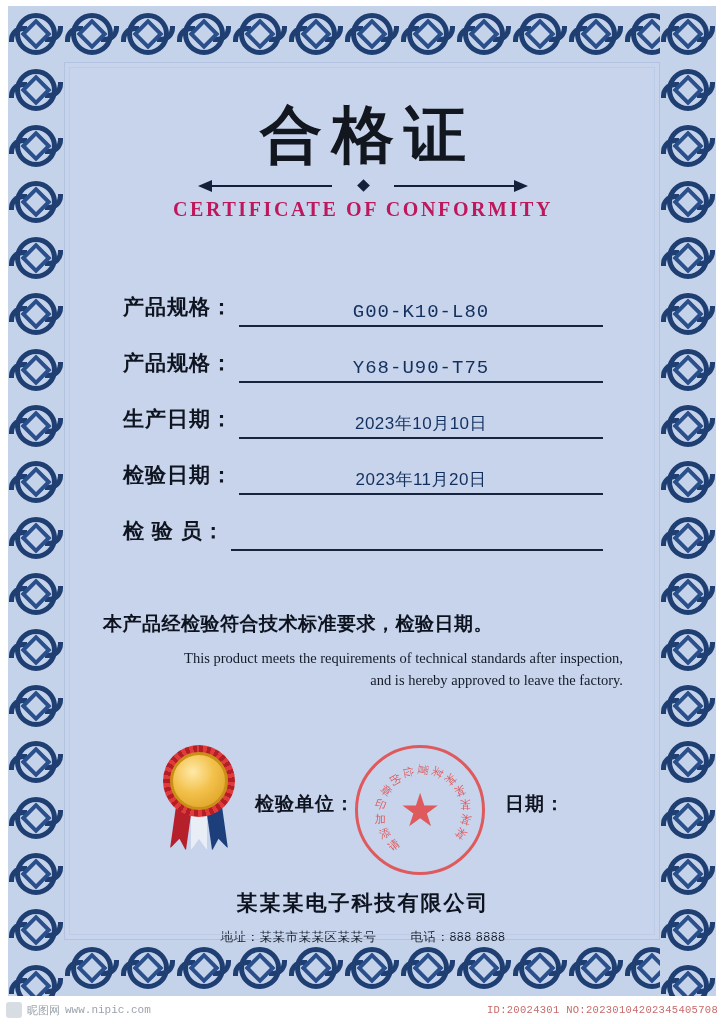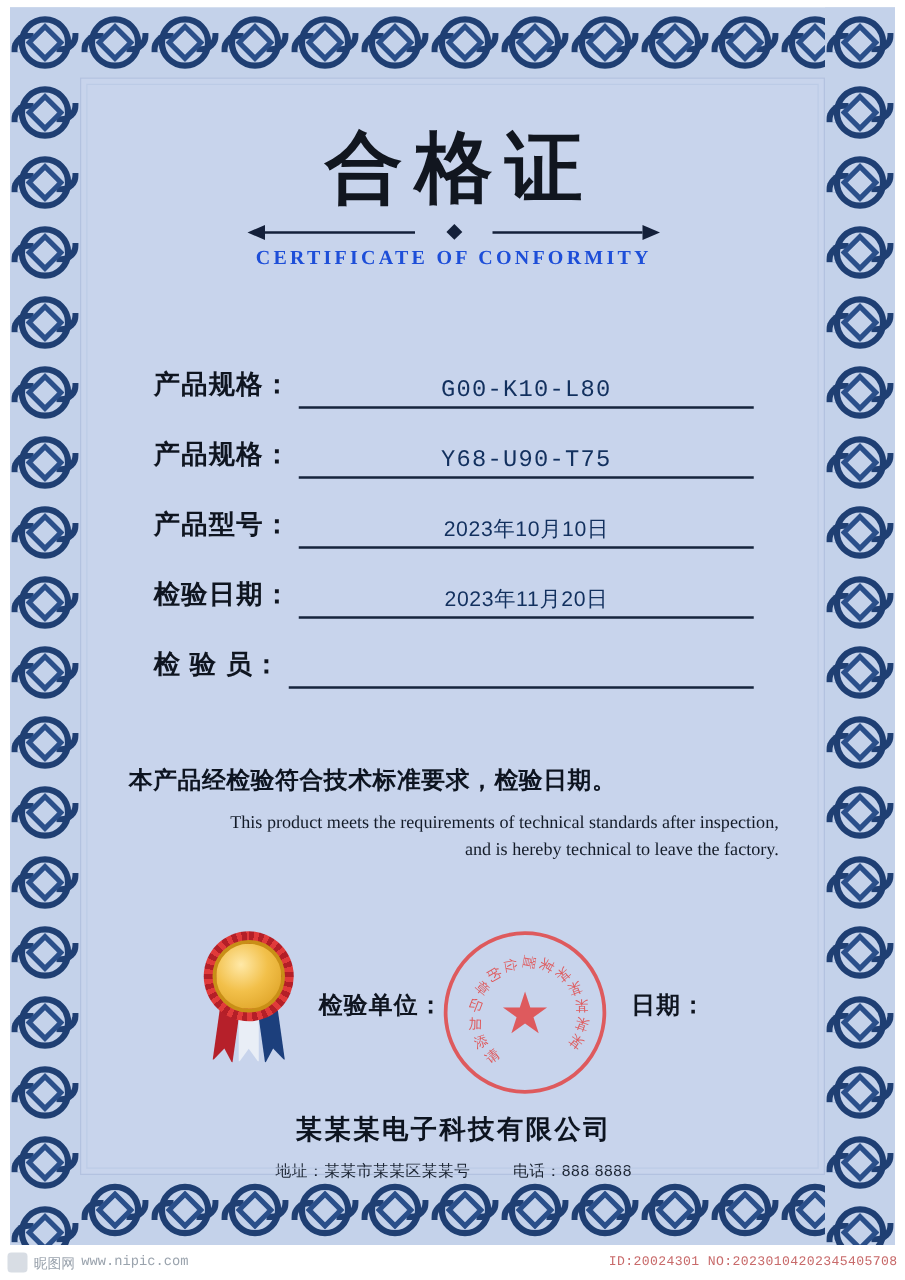--- a/index.html
+++ b/index.html
@@ -165,9 +165,9 @@
 
   .title-en {
     font-family: "Liberation Serif", serif;
-    font-size: 16px;
+    font-size: 20px;
     letter-spacing: 2.6px;
-    color: #1d4ed8;
+    color: #be185d;
     font-weight: bold;
     margin-top: 2px;
   }

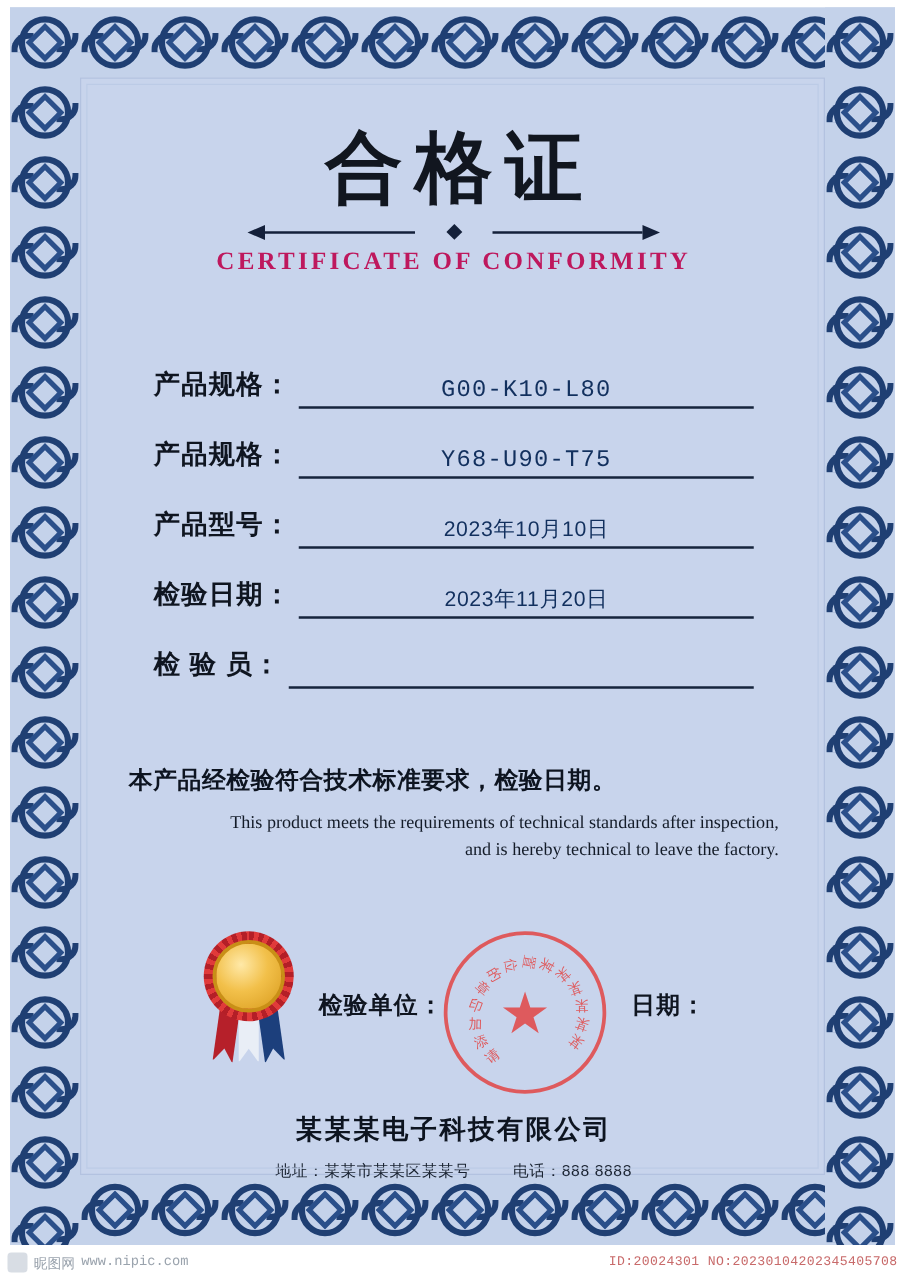--- a/index.html
+++ b/index.html
@@ -689,7 +689,7 @@
             </div>
           </div>
           <div class="field-row">
-            <div class="field-label">产品型号：</div>
+            <div class="field-label">生产日期：</div>
             <div class="field-line">
               <div class="field-value cn">2023年10月10日</div>
             </div>

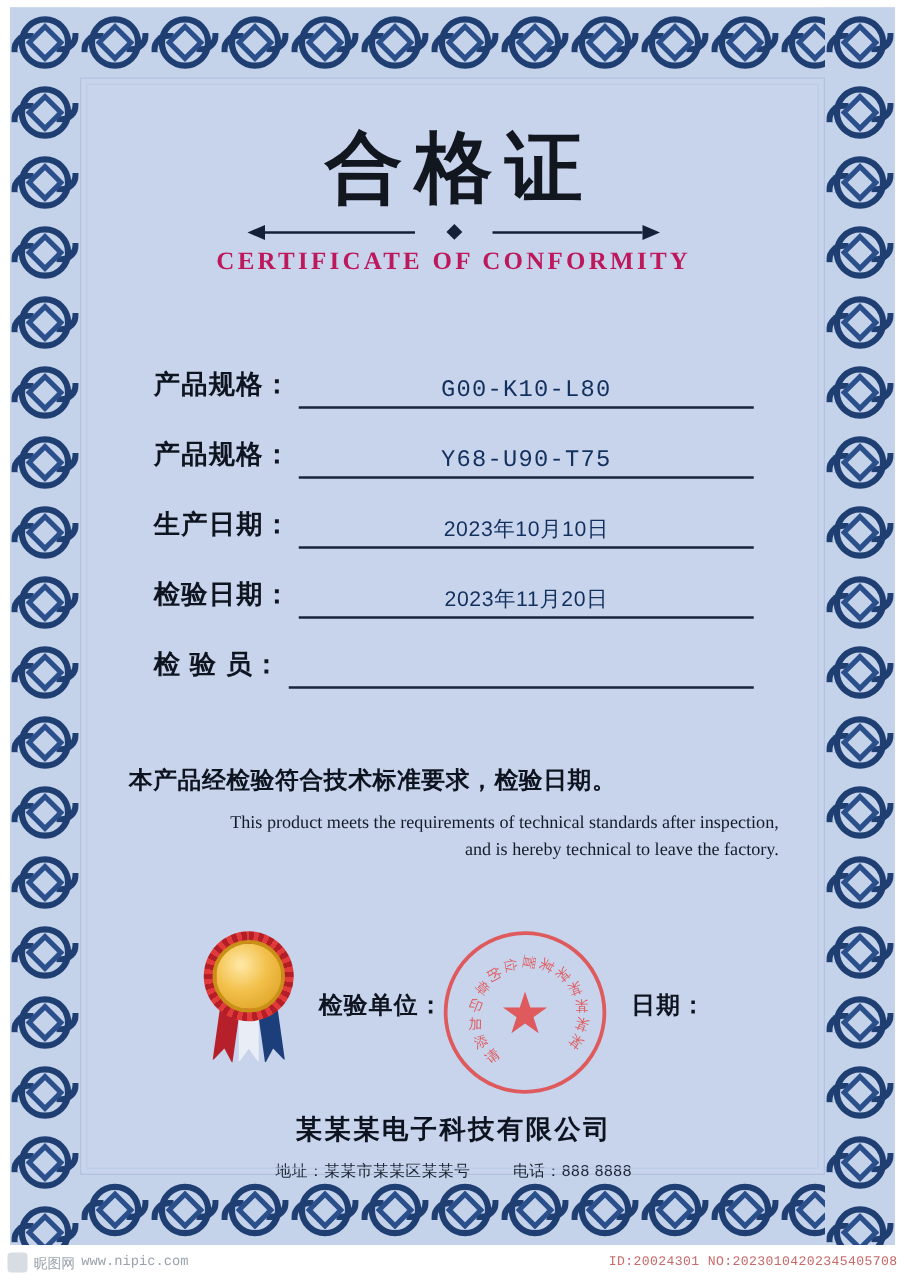--- a/index.html
+++ b/index.html
@@ -712,7 +712,7 @@
         <div class="stm-cn">本产品经检验符合技术标准要求，检验日期。</div>
         <div class="stm-en">
           <div>This product meets the requirements of technical standards after inspection,</div>
-          <div>and is hereby technical to leave the factory.</div>
+          <div>and is hereby approved to leave the factory.</div>
         </div>
       </div>
 

